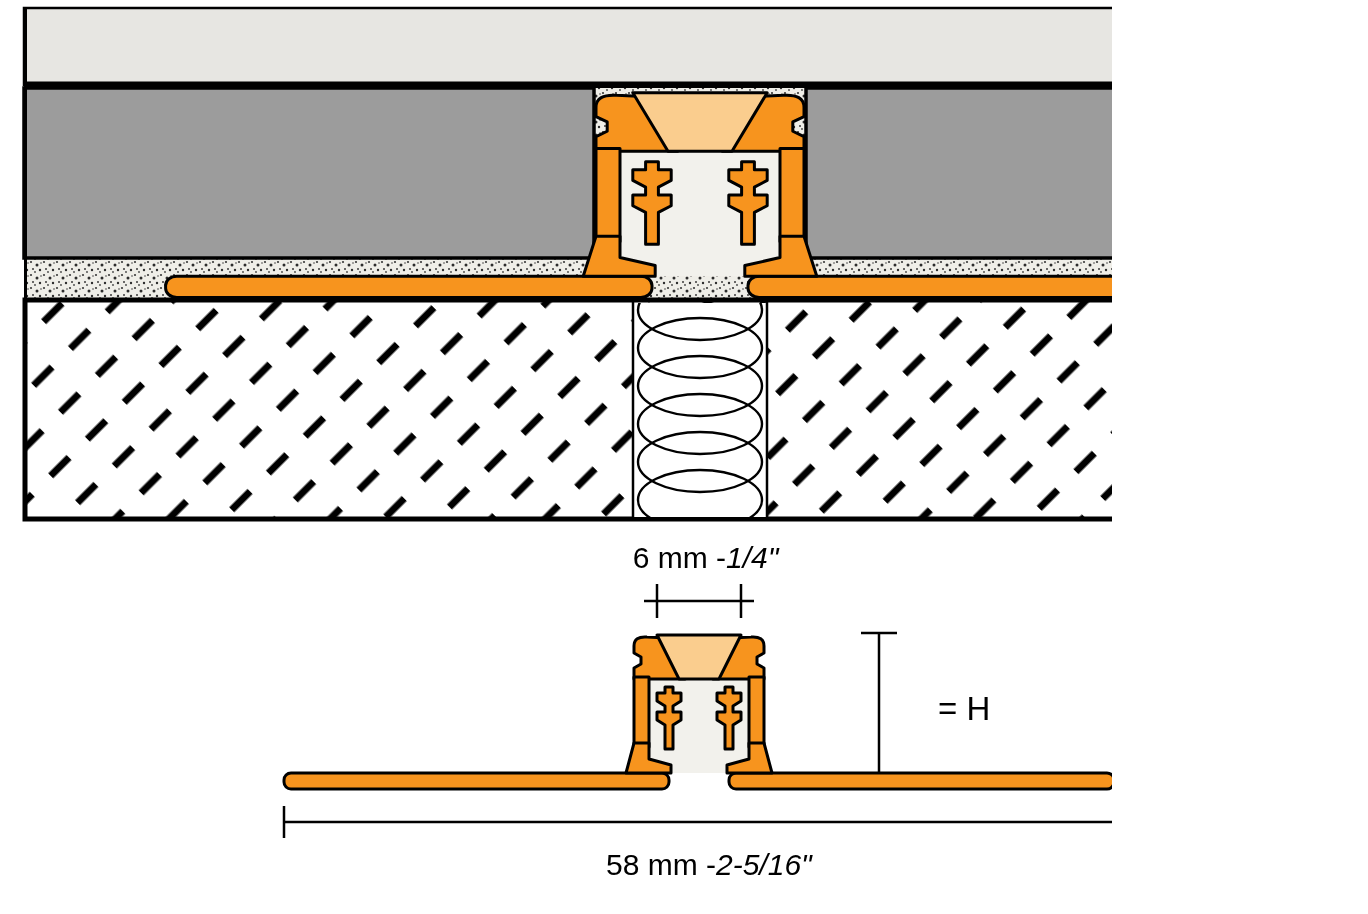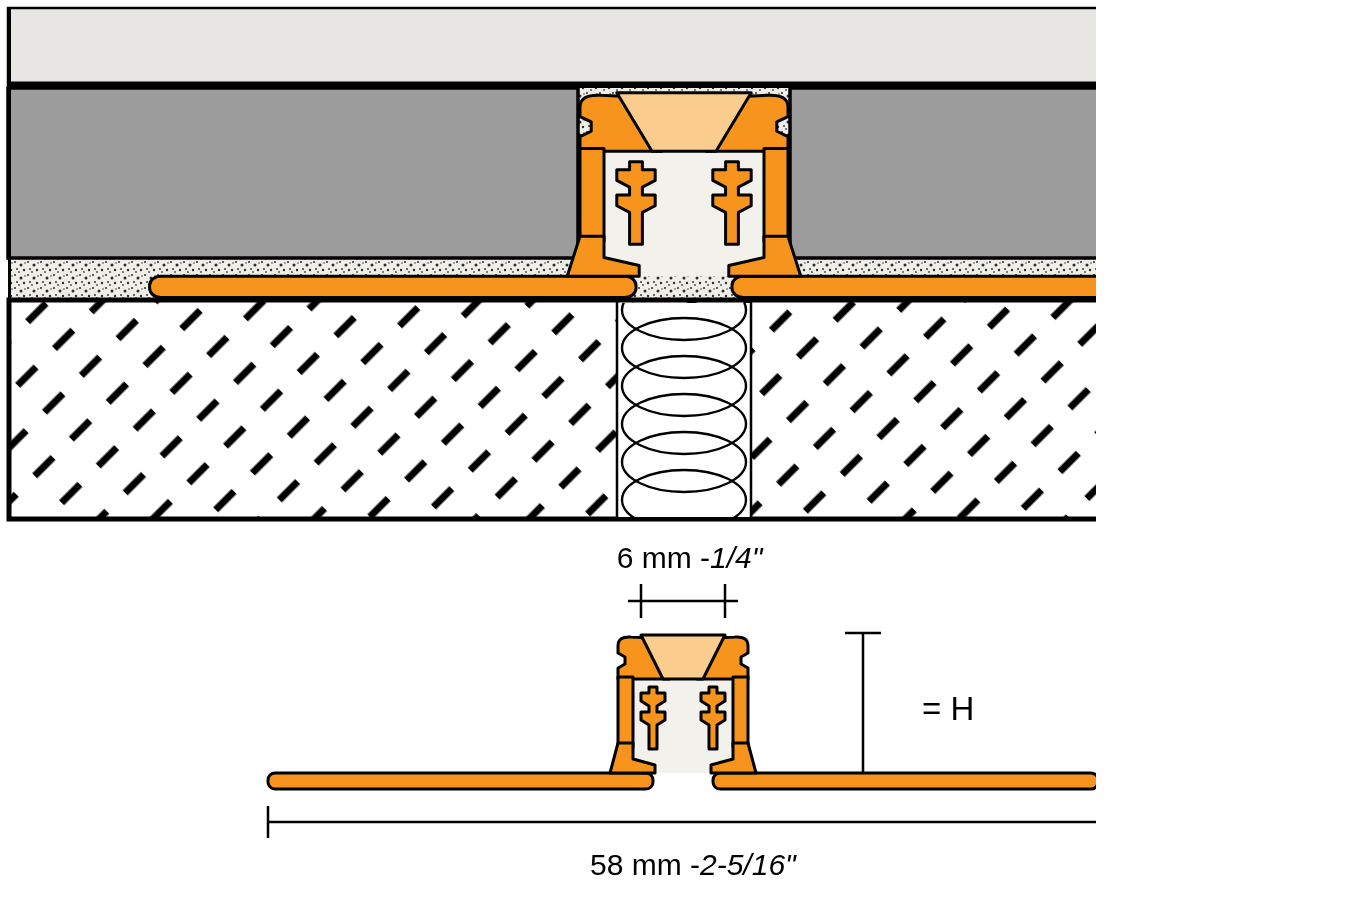--- a/index.html
+++ b/index.html
@@ -4,7 +4,7 @@
 <style>
   html,body{margin:0;padding:0;background:#ffffff;}
   #stage{position:relative;width:1096px;height:914px;background:#fff;overflow:hidden;
-         font-family:"Liberation Sans",sans-serif;}
+         font-family:"Liberation Sans",sans-serif;margin-left:16px;}
   svg{position:absolute;left:0;top:0;}
   .orange{fill:var(--c-profile-orange);stroke:var(--c-line-black);stroke-width:3;
           stroke-linejoin:round;vector-effect:non-scaling-stroke;}

